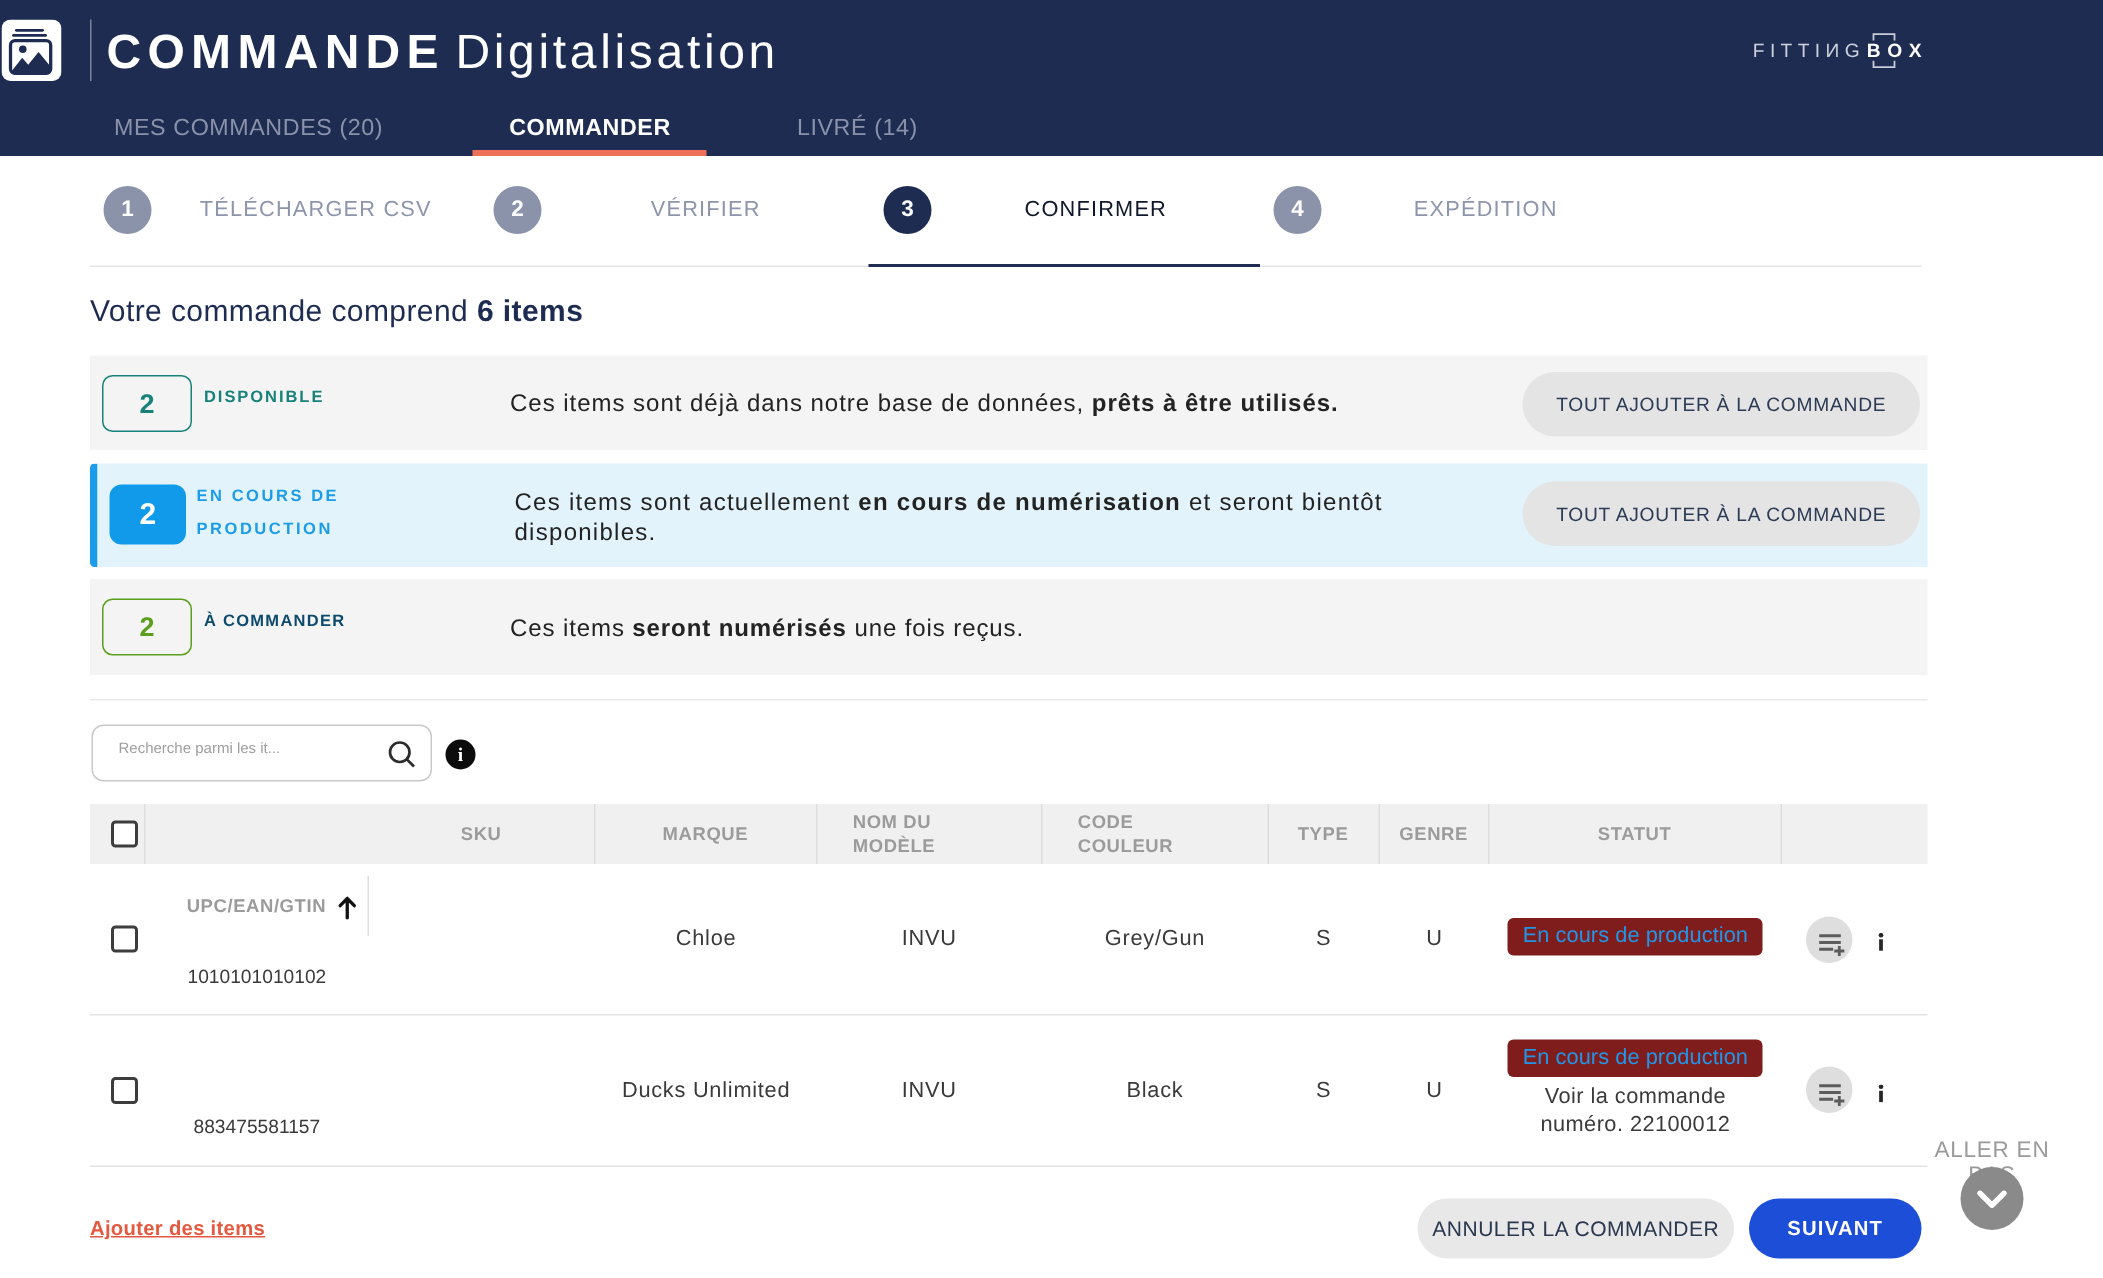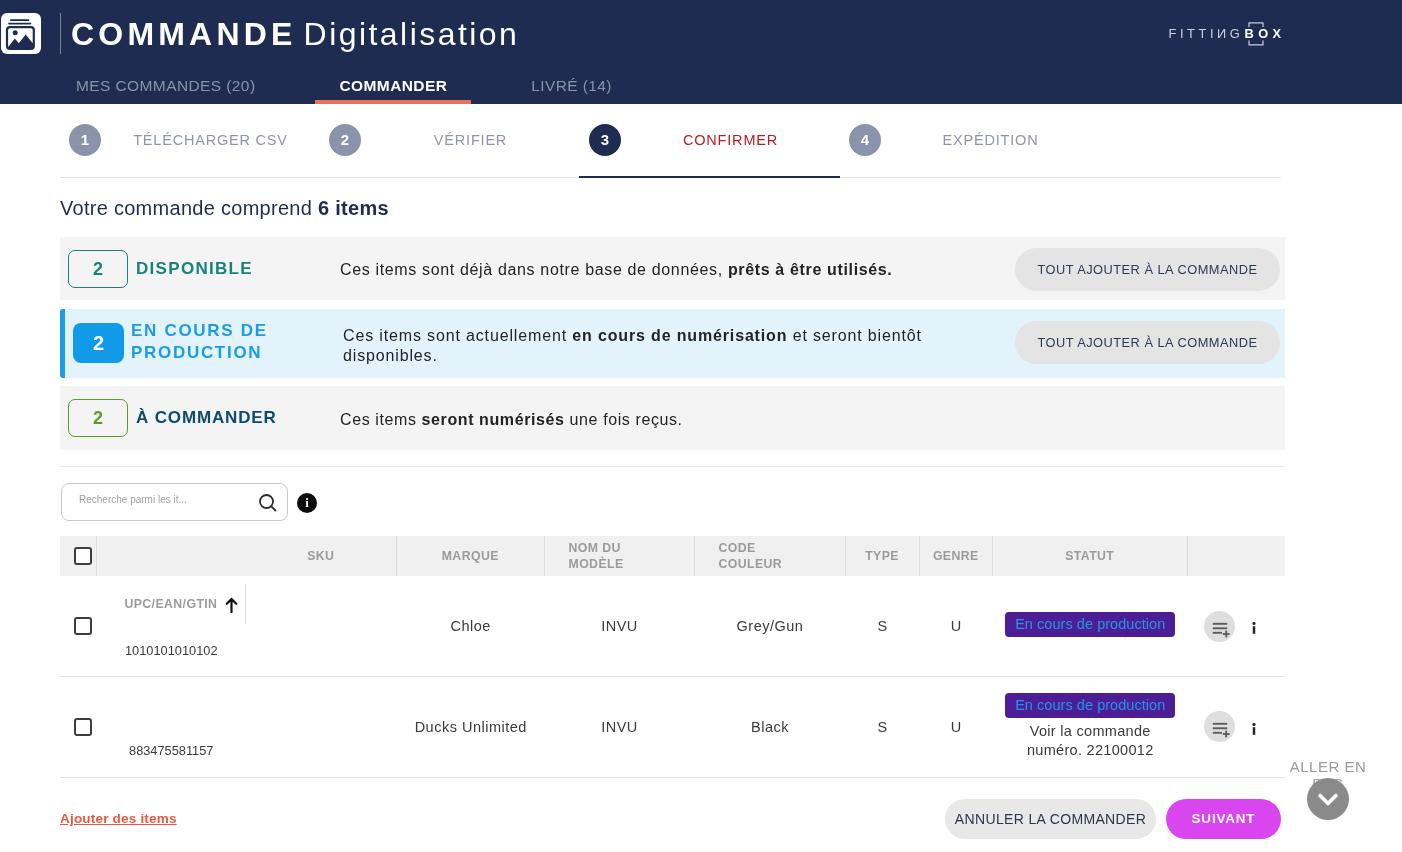--- a/index.html
+++ b/index.html
@@ -27,7 +27,7 @@
   font-weight:bold; font-size:15px; text-align:center; line-height:32px; margin-left:9px; flex:none; }
 .step.active .scircle { background:#1e2c52; }
 .slabel { flex:1; text-align:center; font-size:14.5px; letter-spacing:0.8px; color:#8d95ac; }
-.step.active .slabel { color:#b91c1c; }
+.step.active .slabel { color:#0f172a; }
 .stepline { position:absolute; left:60px; top:177px; width:1221px; height:1px; background:#e4e4e4; }
 .steplinedark { position:absolute; left:579px; top:176px; width:261px; height:2px; background:#1e2c52; }
 

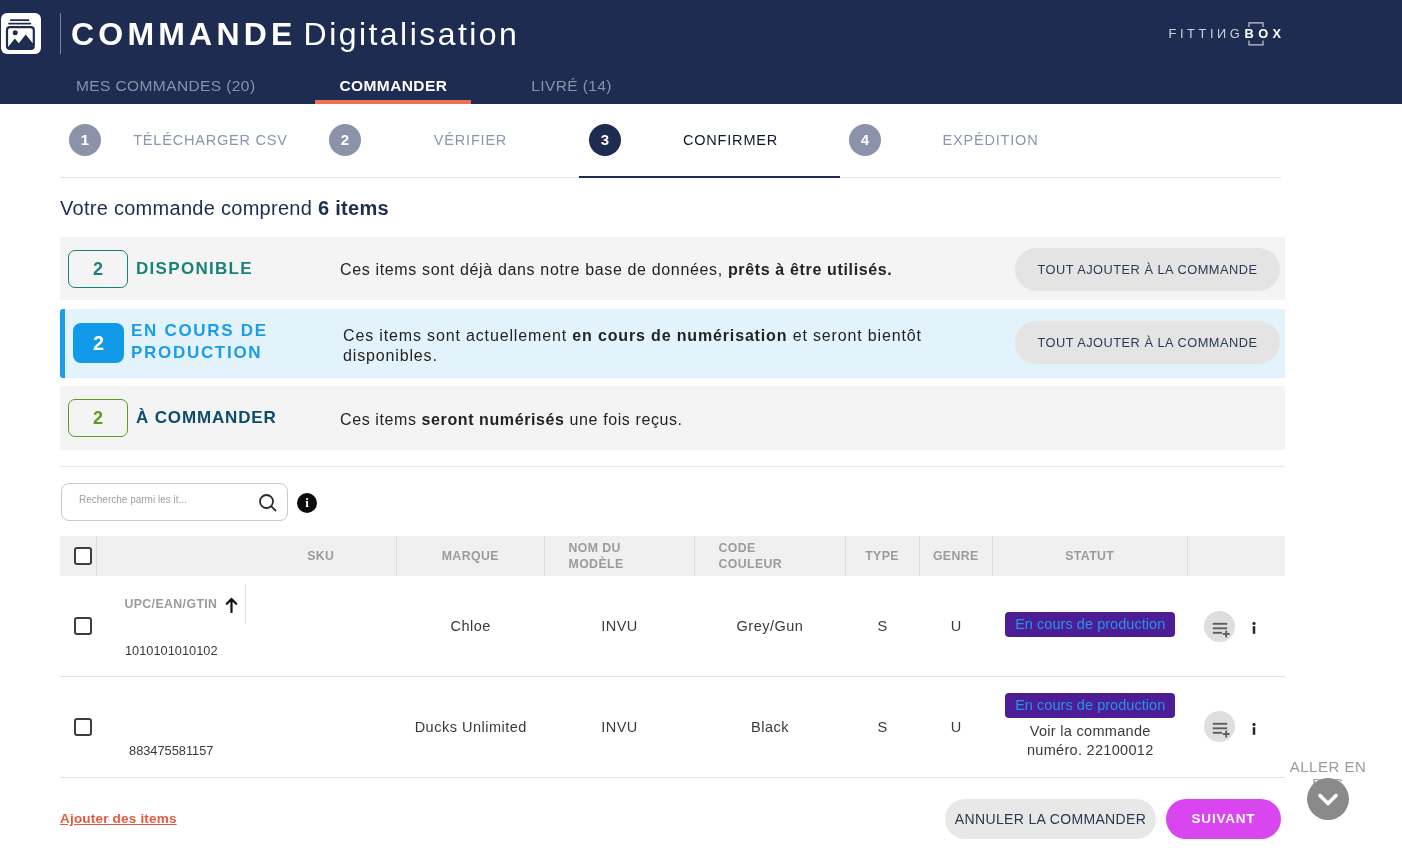--- a/index.html
+++ b/index.html
@@ -43,7 +43,7 @@
 .b1 .numbox { left:8px; top:13px; width:60px; height:38px; line-height:36px; border:1.5px solid #17827a; color:#17827a; background:#fff0; }
 .b2 .numbox { left:8px; top:14px; width:51px; height:40px; line-height:40px; background:#109ae9; color:#fff; border-radius:8px; font-size:20px; }
 .b3 .numbox { left:8px; top:13px; width:60px; height:38px; line-height:36px; border:1.5px solid #5a9e1b; color:#5a9e1b; background:#fff0; }
-.blabel { position:absolute; left:76px; font-weight:bold; font-size:17px; }
+.blabel { position:absolute; left:76px; font-weight:bold; font-size:11px; }
 .b1 .blabel { top:22px; color:#17827a; letter-spacing:1.3px; }
 .b2 .blabel { top:11px; left:66px; color:#1b9ce8; line-height:22px; letter-spacing:1.7px; }
 .b3 .blabel { top:22px; color:#0c4a6e; letter-spacing:0.85px; }

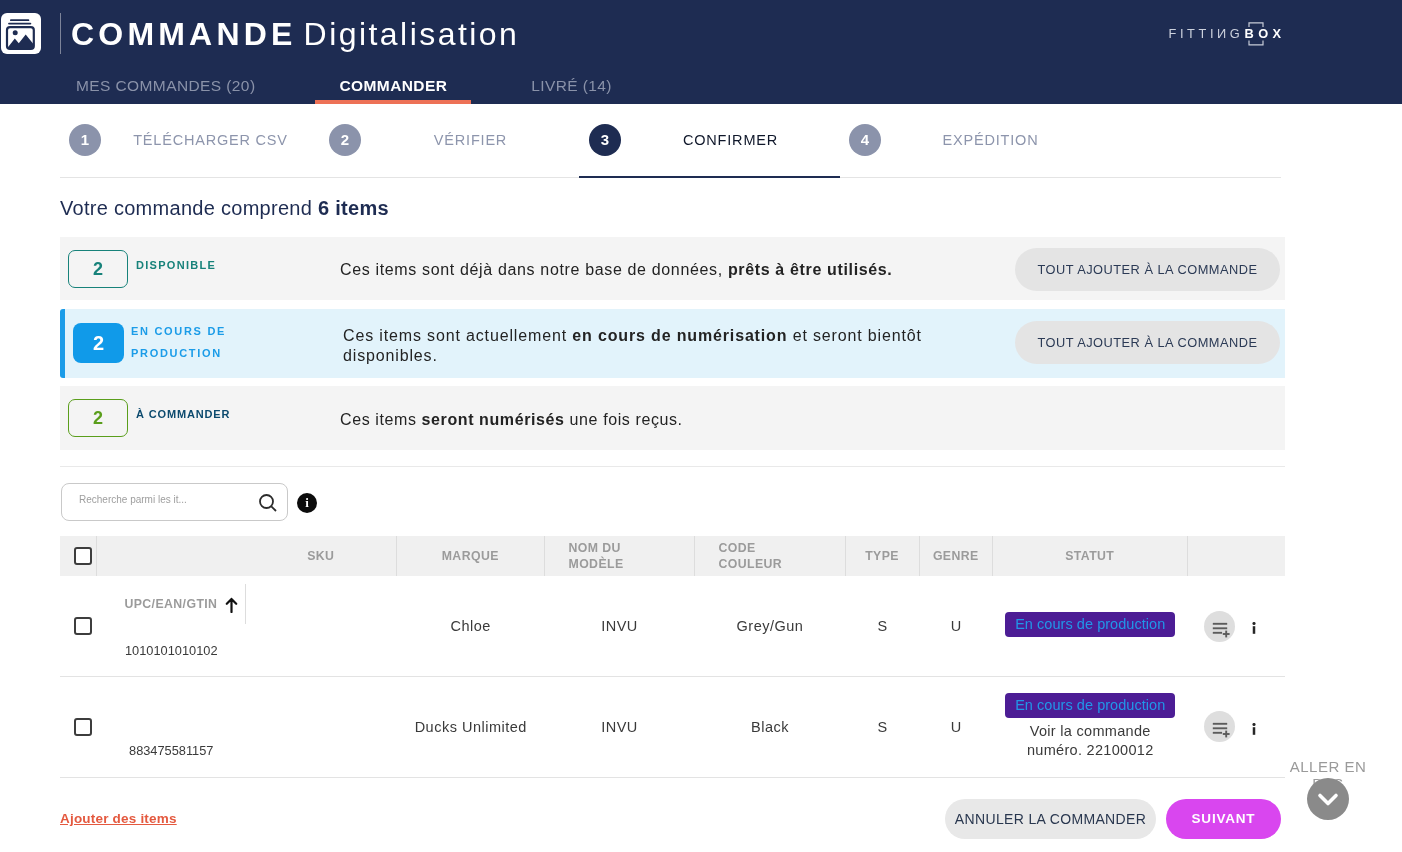--- a/index.html
+++ b/index.html
@@ -81,7 +81,7 @@
 .checkbox { width:18px; height:18px; border:2px solid #3d3d3d; border-radius:3px; background:#fff; }
 .r1 .checkbox, .r2 .checkbox { margin-left:9px; }
 .num { font-size:12.8px; letter-spacing:0px; }
-.pill { display:inline-block; background:#4c1d95; color:#2196e8; font-size:14.5px; letter-spacing:0.05px;
+.pill { display:inline-block; background:#7f1d1d; color:#2196e8; font-size:14.5px; letter-spacing:0.05px;
   padding:4px 10px 5px; border-radius:4px; }
 .r1 .pill { margin-bottom:3px; }
 .voir { font-size:14.5px; color:#3a3a3a; line-height:19.5px; margin-top:4px; letter-spacing:0.3px; }

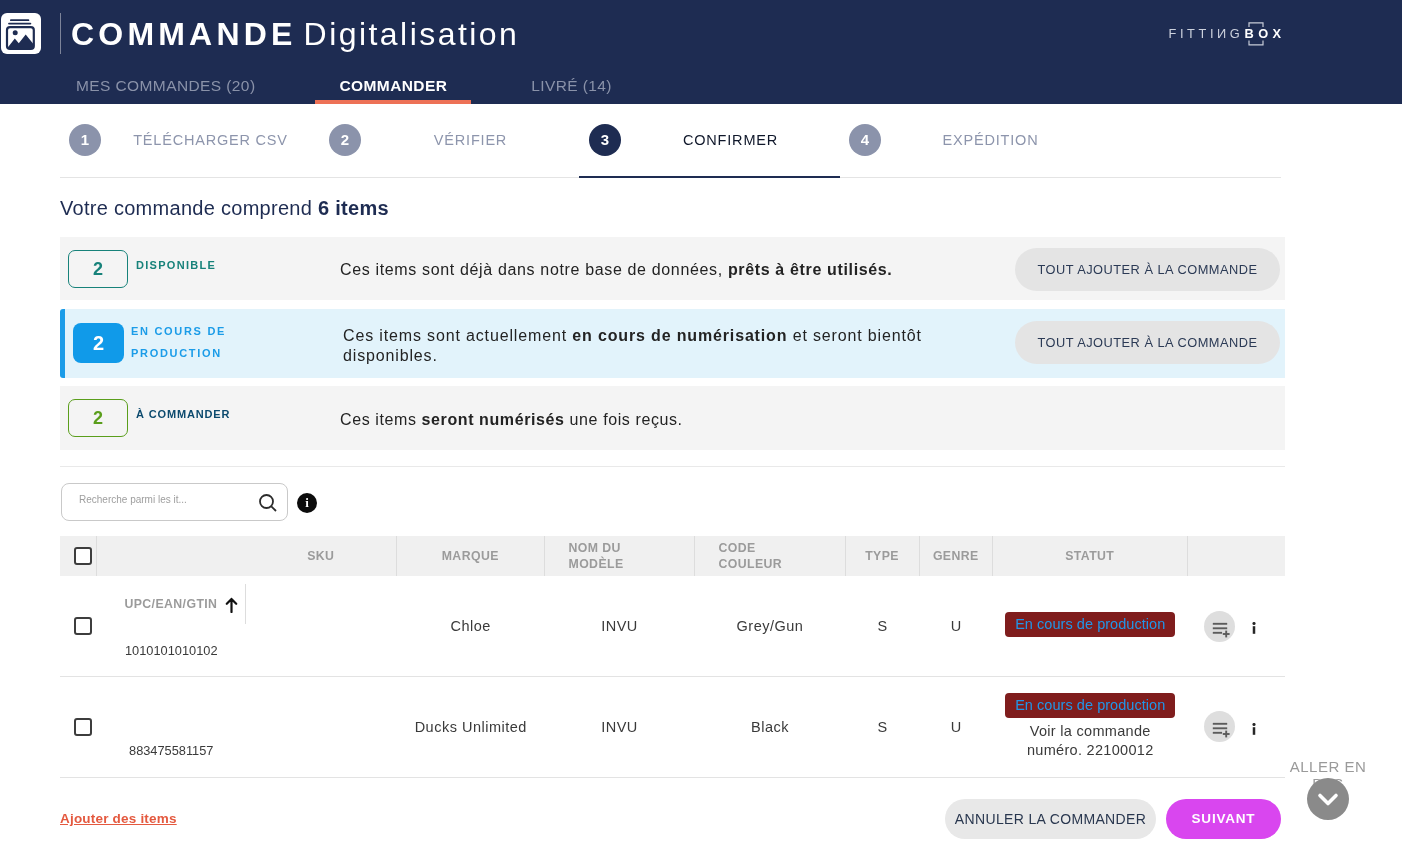--- a/index.html
+++ b/index.html
@@ -93,7 +93,7 @@
 .addlink { position:absolute; left:60px; top:811px; font-size:13.5px; font-weight:bold; color:#e4593f; text-decoration:underline; letter-spacing:0.2px; }
 .btn-cancel { position:absolute; left:945px; top:799px; width:211px; height:40px; border-radius:20px; background:#e8e8e8;
   color:#29374f; font-size:14px; letter-spacing:0.35px; text-align:center; line-height:40px; }
-.btn-next { position:absolute; left:1166px; top:799px; width:115px; height:40px; border-radius:20px; background:#d946ef;
+.btn-next { position:absolute; left:1166px; top:799px; width:115px; height:40px; border-radius:20px; background:#1d4ed8;
   color:#fff; font-size:13.5px; font-weight:bold; letter-spacing:0.8px; text-align:center; line-height:40px; }
 .allerlabel { position:absolute; left:1283px; top:758px; width:90px; text-align:center; font-size:15px; color:#9a9a9a; letter-spacing:0.5px; }
 .godown { position:absolute; left:1307px; top:778px; width:42px; height:42px; border-radius:50%; background:#8a8a8a; }

